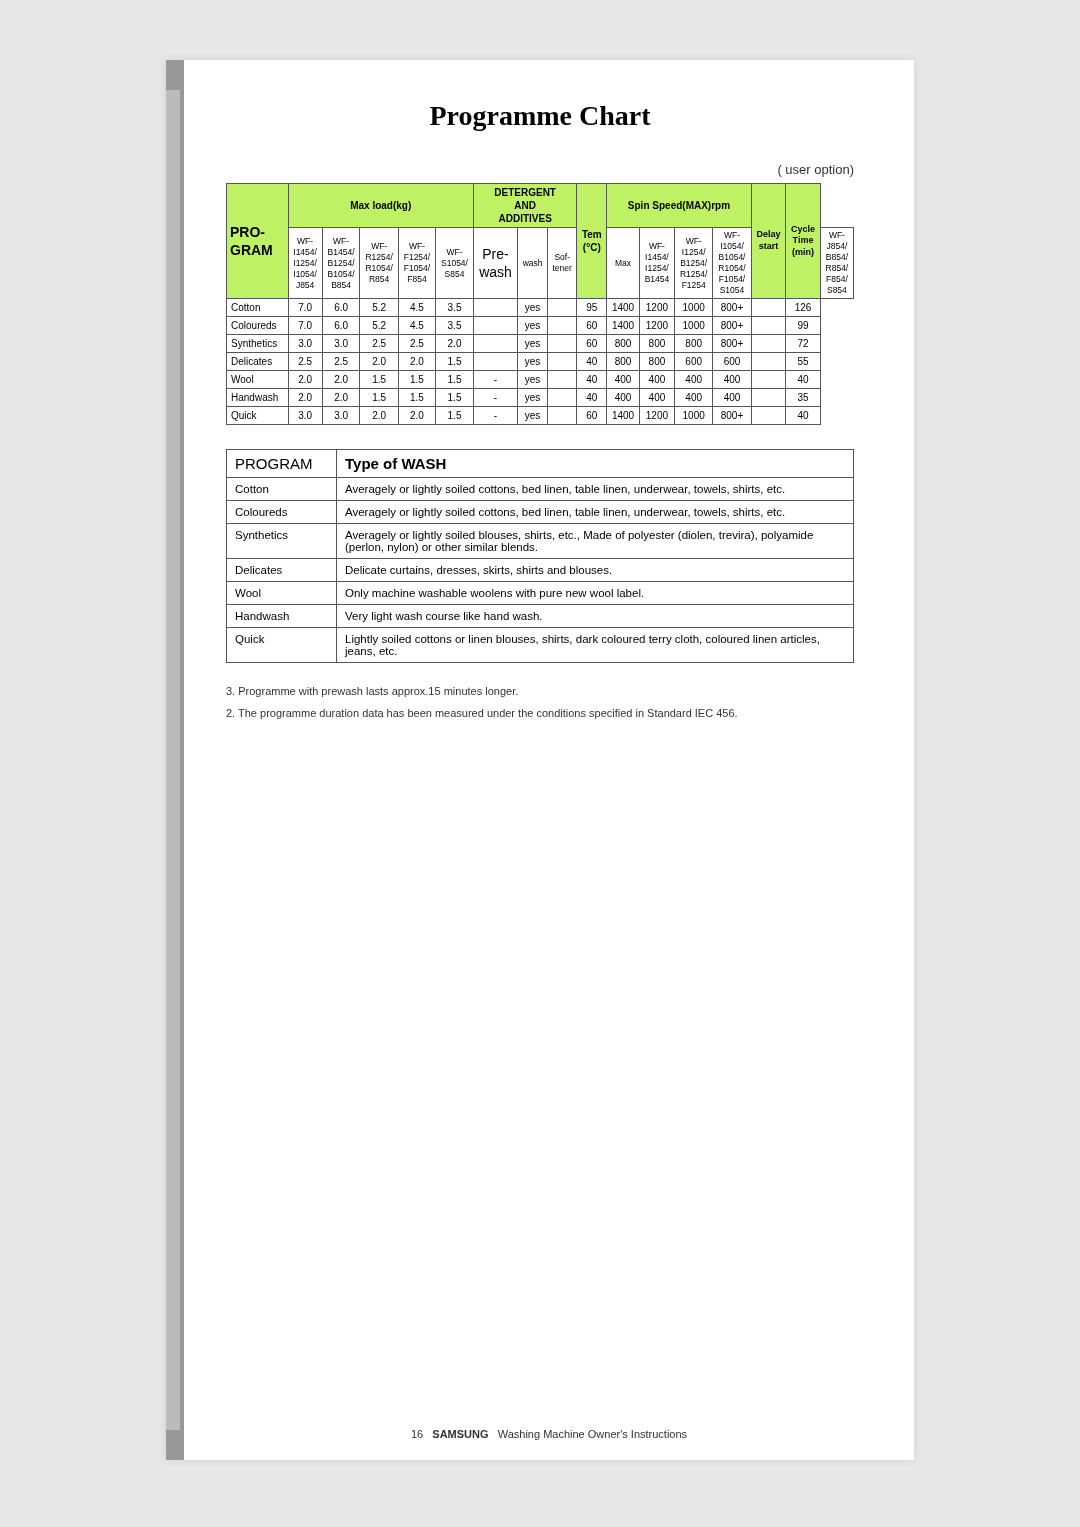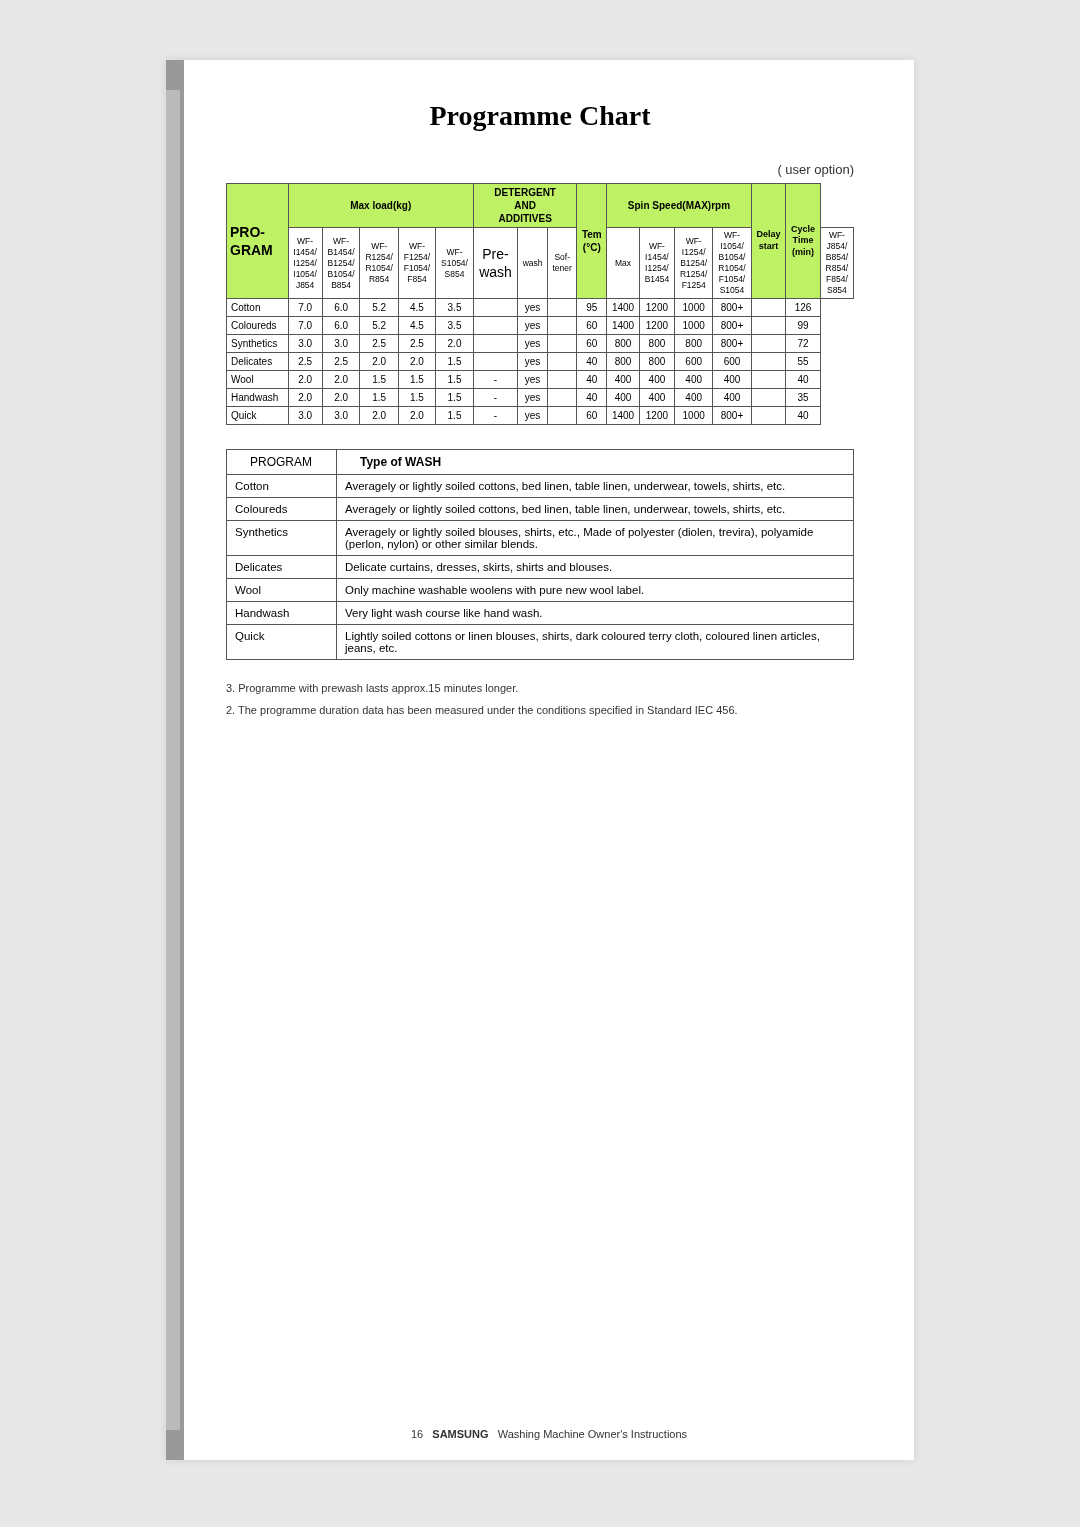--- a/index.html
+++ b/index.html
@@ -83,10 +83,10 @@
     }
     .wash-table th {
       border: 1px solid #555;
-      padding: 5px 23px;
+      padding: 5px 8px;
       text-align: left;
       font-weight: bold;
-      font-size: 12px;
+      font-size: 15px;
     }
     .wash-table td {
       border: 1px solid #555;

